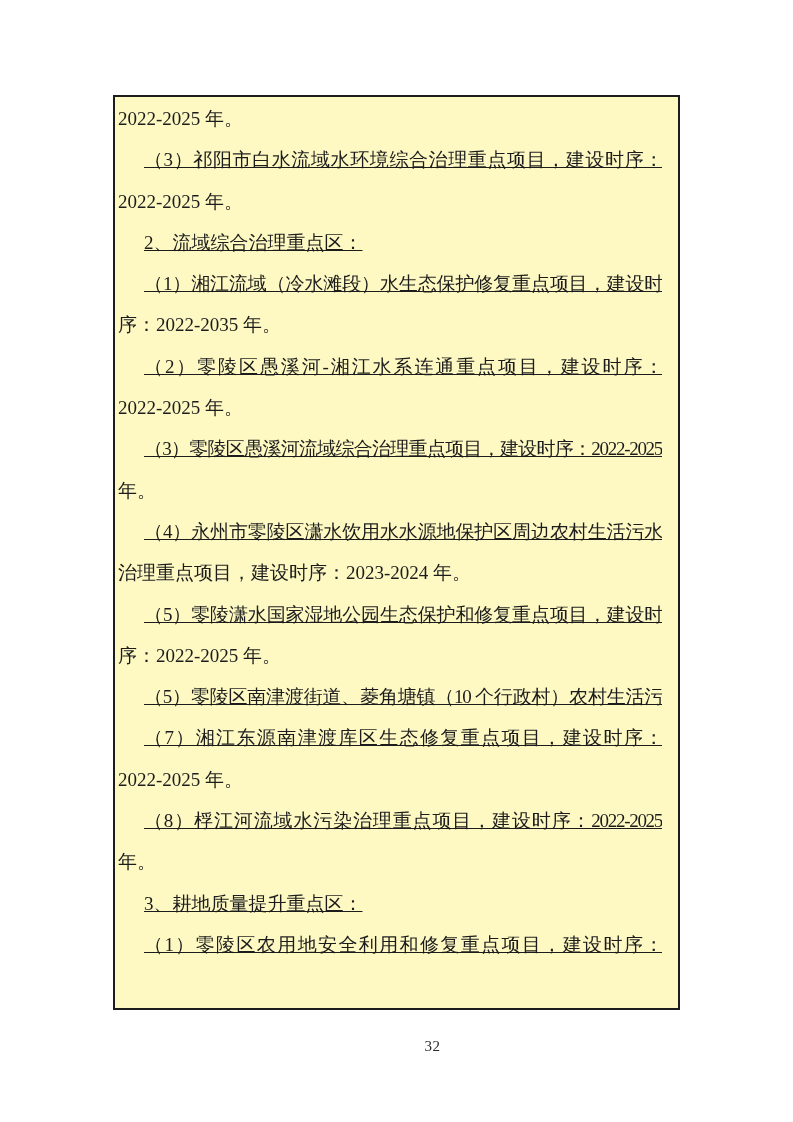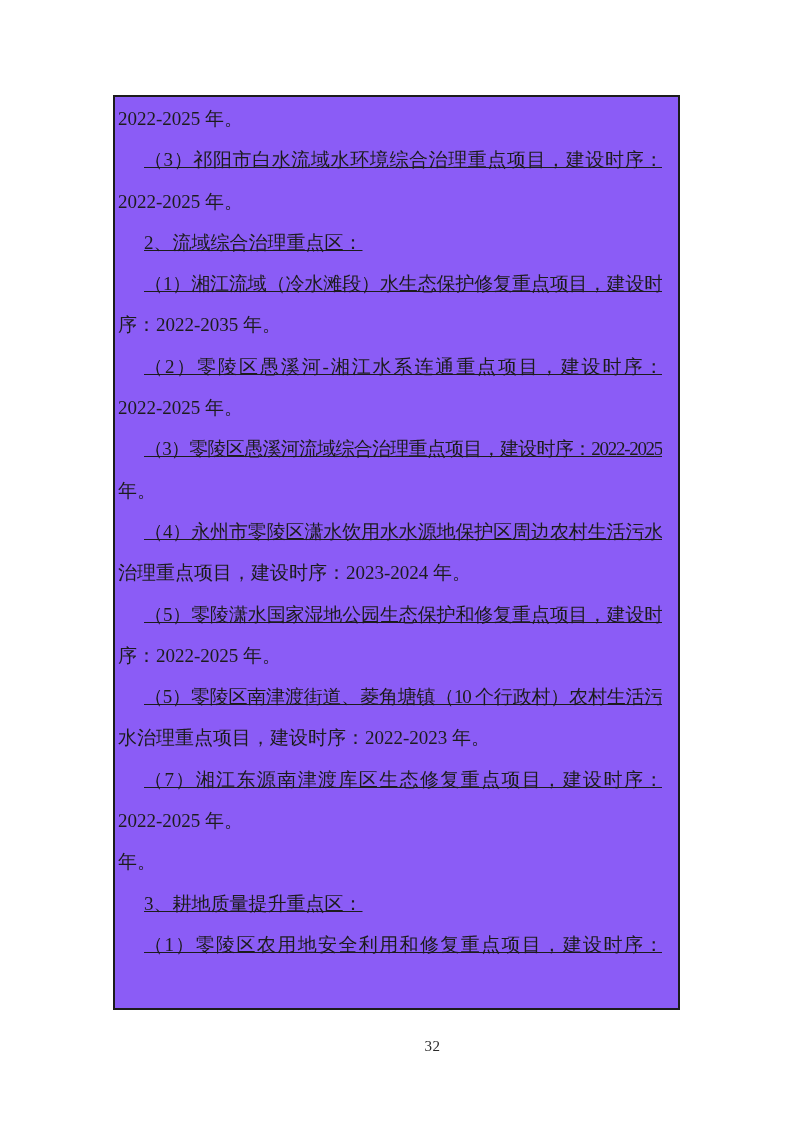--- a/index.html
+++ b/index.html
@@ -28,7 +28,7 @@
     border: 2px solid #1c1c1c;
     padding: 1px 16px 0 3px;
     overflow: hidden;
-    background: #8b5cf6;
+    background: #fef9c3;
   }
   .line {
     height: 41.3px;

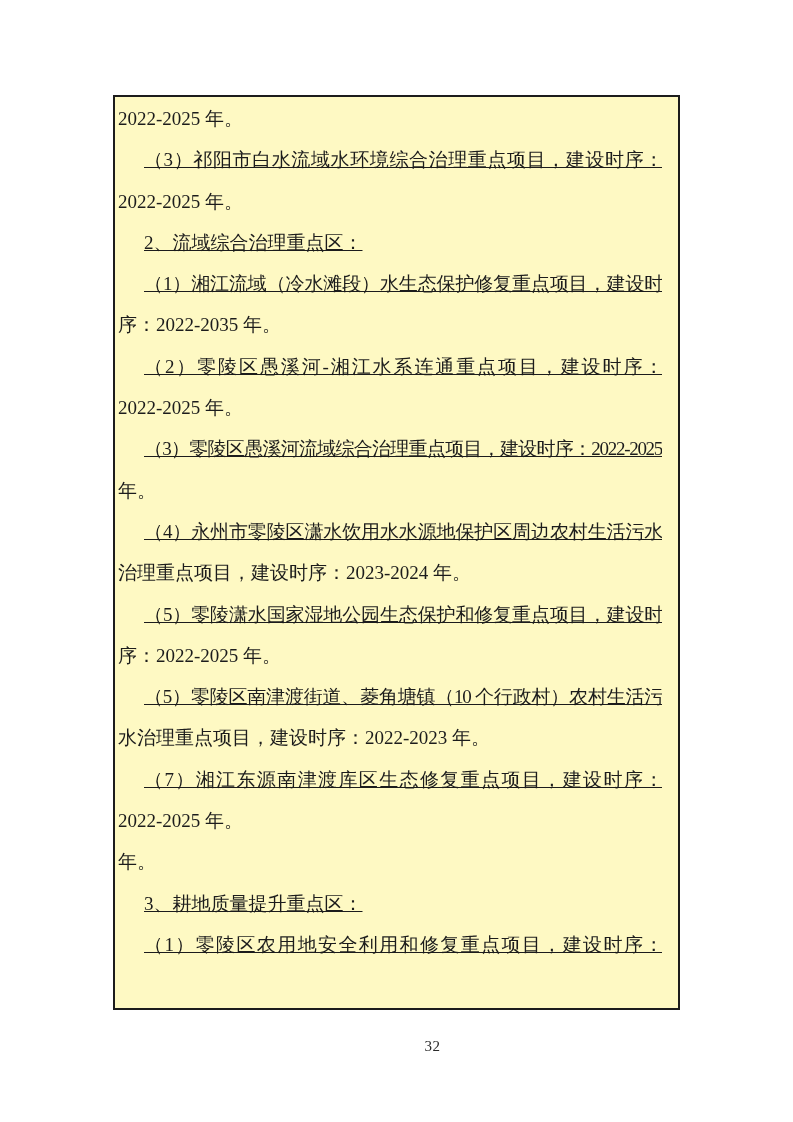--- a/index.html
+++ b/index.html
@@ -80,7 +80,6 @@
     <div class="line indent justify">（5）零陵潇水国家湿地公园生态保护和修复重点项目，建设时</div>
     <div class="line">序：2022-2025 年。</div>
     <div class="line indent justify">（5）零陵区南津渡街道、菱角塘镇（10 个行政村）农村生活污</div>
-    <div class="line">水治理重点项目，建设时序：2022-2023 年。</div>
     <div class="line indent justify">（7）湘江东源南津渡库区生态修复重点项目，建设时序：</div>
     <div class="line">2022-2025 年。</div>
     <div class="line">年。</div>

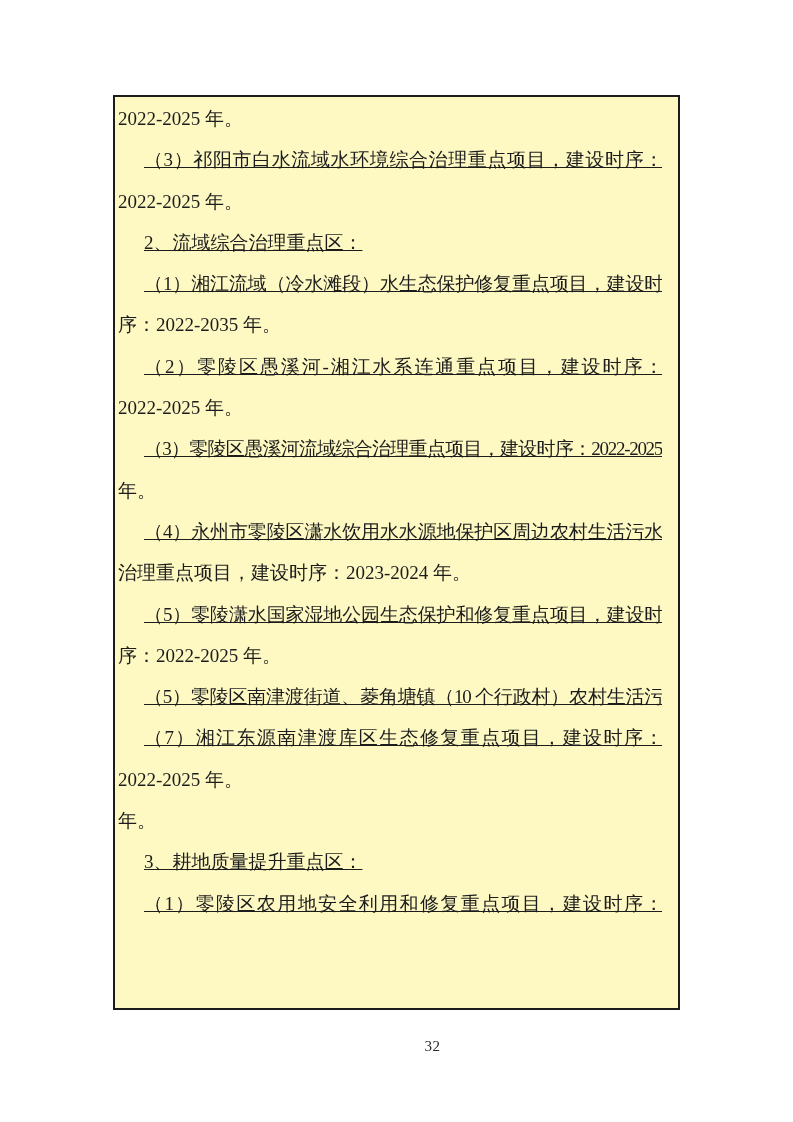--- a/index.html
+++ b/index.html
@@ -82,6 +82,7 @@
     <div class="line indent justify">（5）零陵区南津渡街道、菱角塘镇（10 个行政村）农村生活污</div>
     <div class="line indent justify">（7）湘江东源南津渡库区生态修复重点项目，建设时序：</div>
     <div class="line">2022-2025 年。</div>
+    <div class="line indent justify">（8）桴江河流域水污染治理重点项目，建设时序：2022-2025</div>
     <div class="line">年。</div>
     <div class="line indent">3、耕地质量提升重点区：</div>
     <div class="line indent justify">（1）零陵区农用地安全利用和修复重点项目，建设时序：</div>

